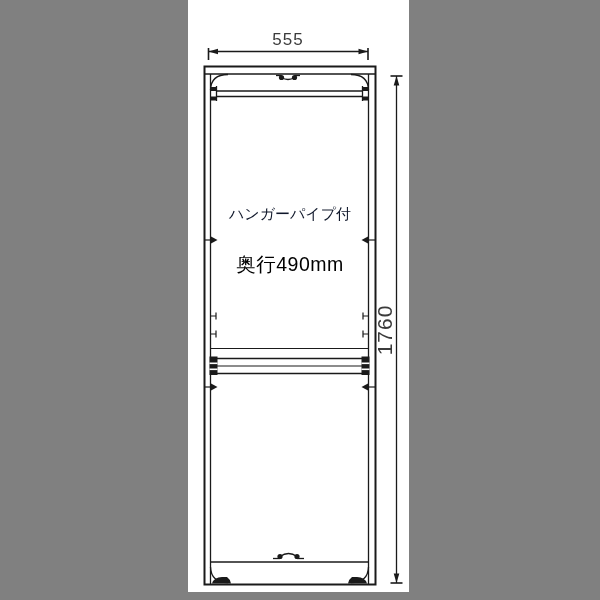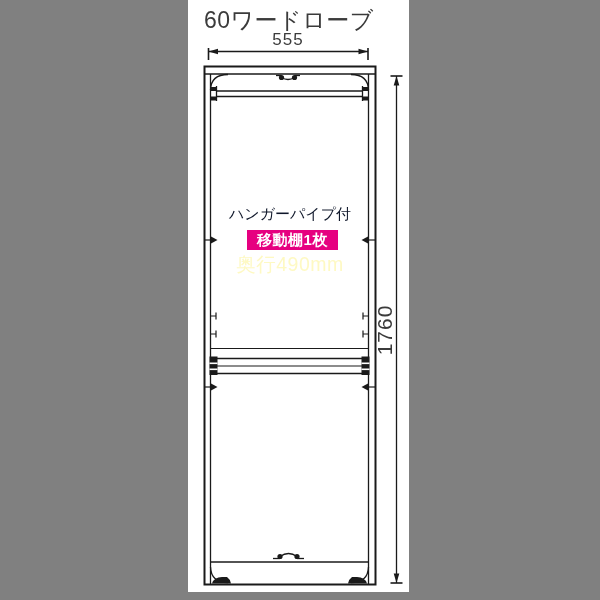--- a/index.html
+++ b/index.html
@@ -123,7 +123,6 @@
     </g>
   </svg>
 
-  <div class="abs title">60ワードローブ</div>
   <div class="abs dim-w">555</div>
   <div class="abs dim-h">1760</div>
   <div class="abs lbl-hanger">ハンガーパイプ付</div>

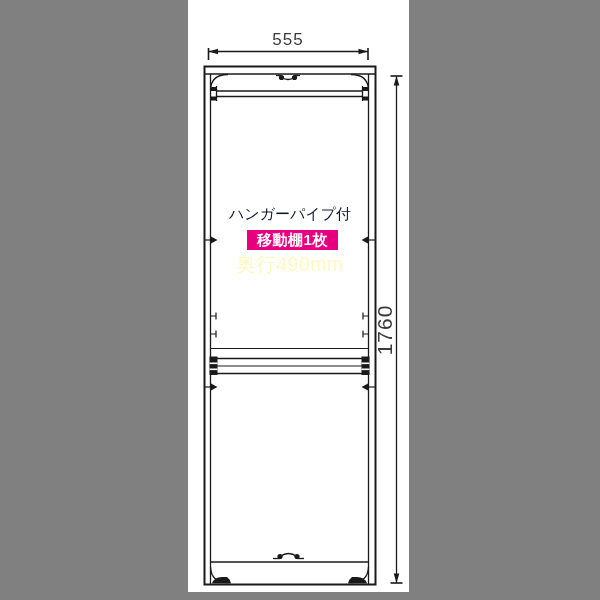--- a/index.html
+++ b/index.html
@@ -126,7 +126,6 @@
   <div class="abs dim-w">555</div>
   <div class="abs dim-h">1760</div>
   <div class="abs lbl-hanger">ハンガーパイプ付</div>
-  <div class="abs badge">移動棚1枚</div>
   <div class="abs lbl-depth">奥行490mm</div>
 </div>
 

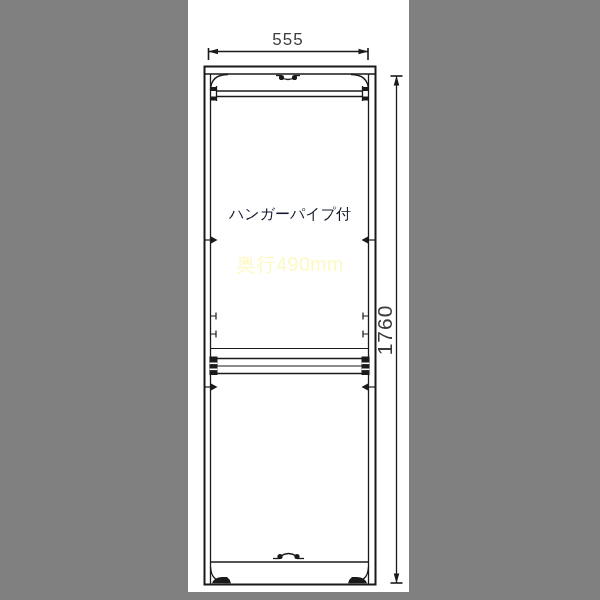--- a/index.html
+++ b/index.html
@@ -20,7 +20,7 @@
          background:#e60080;color:#ffffff;font-size:15px;font-weight:700;
          letter-spacing:.5px;white-space:nowrap;}
   .lbl-depth{left:211px;top:251px;width:158px;text-align:center;
-         font-size:19.5px;font-weight:500;color:#fef9c3;letter-spacing:.5px;white-space:nowrap;}
+         font-size:19.5px;font-weight:500;color:#000000;letter-spacing:.5px;white-space:nowrap;}
   svg.draw{position:absolute;left:0;top:0;width:600px;height:600px;pointer-events:none;}
 </style>
 </head>

